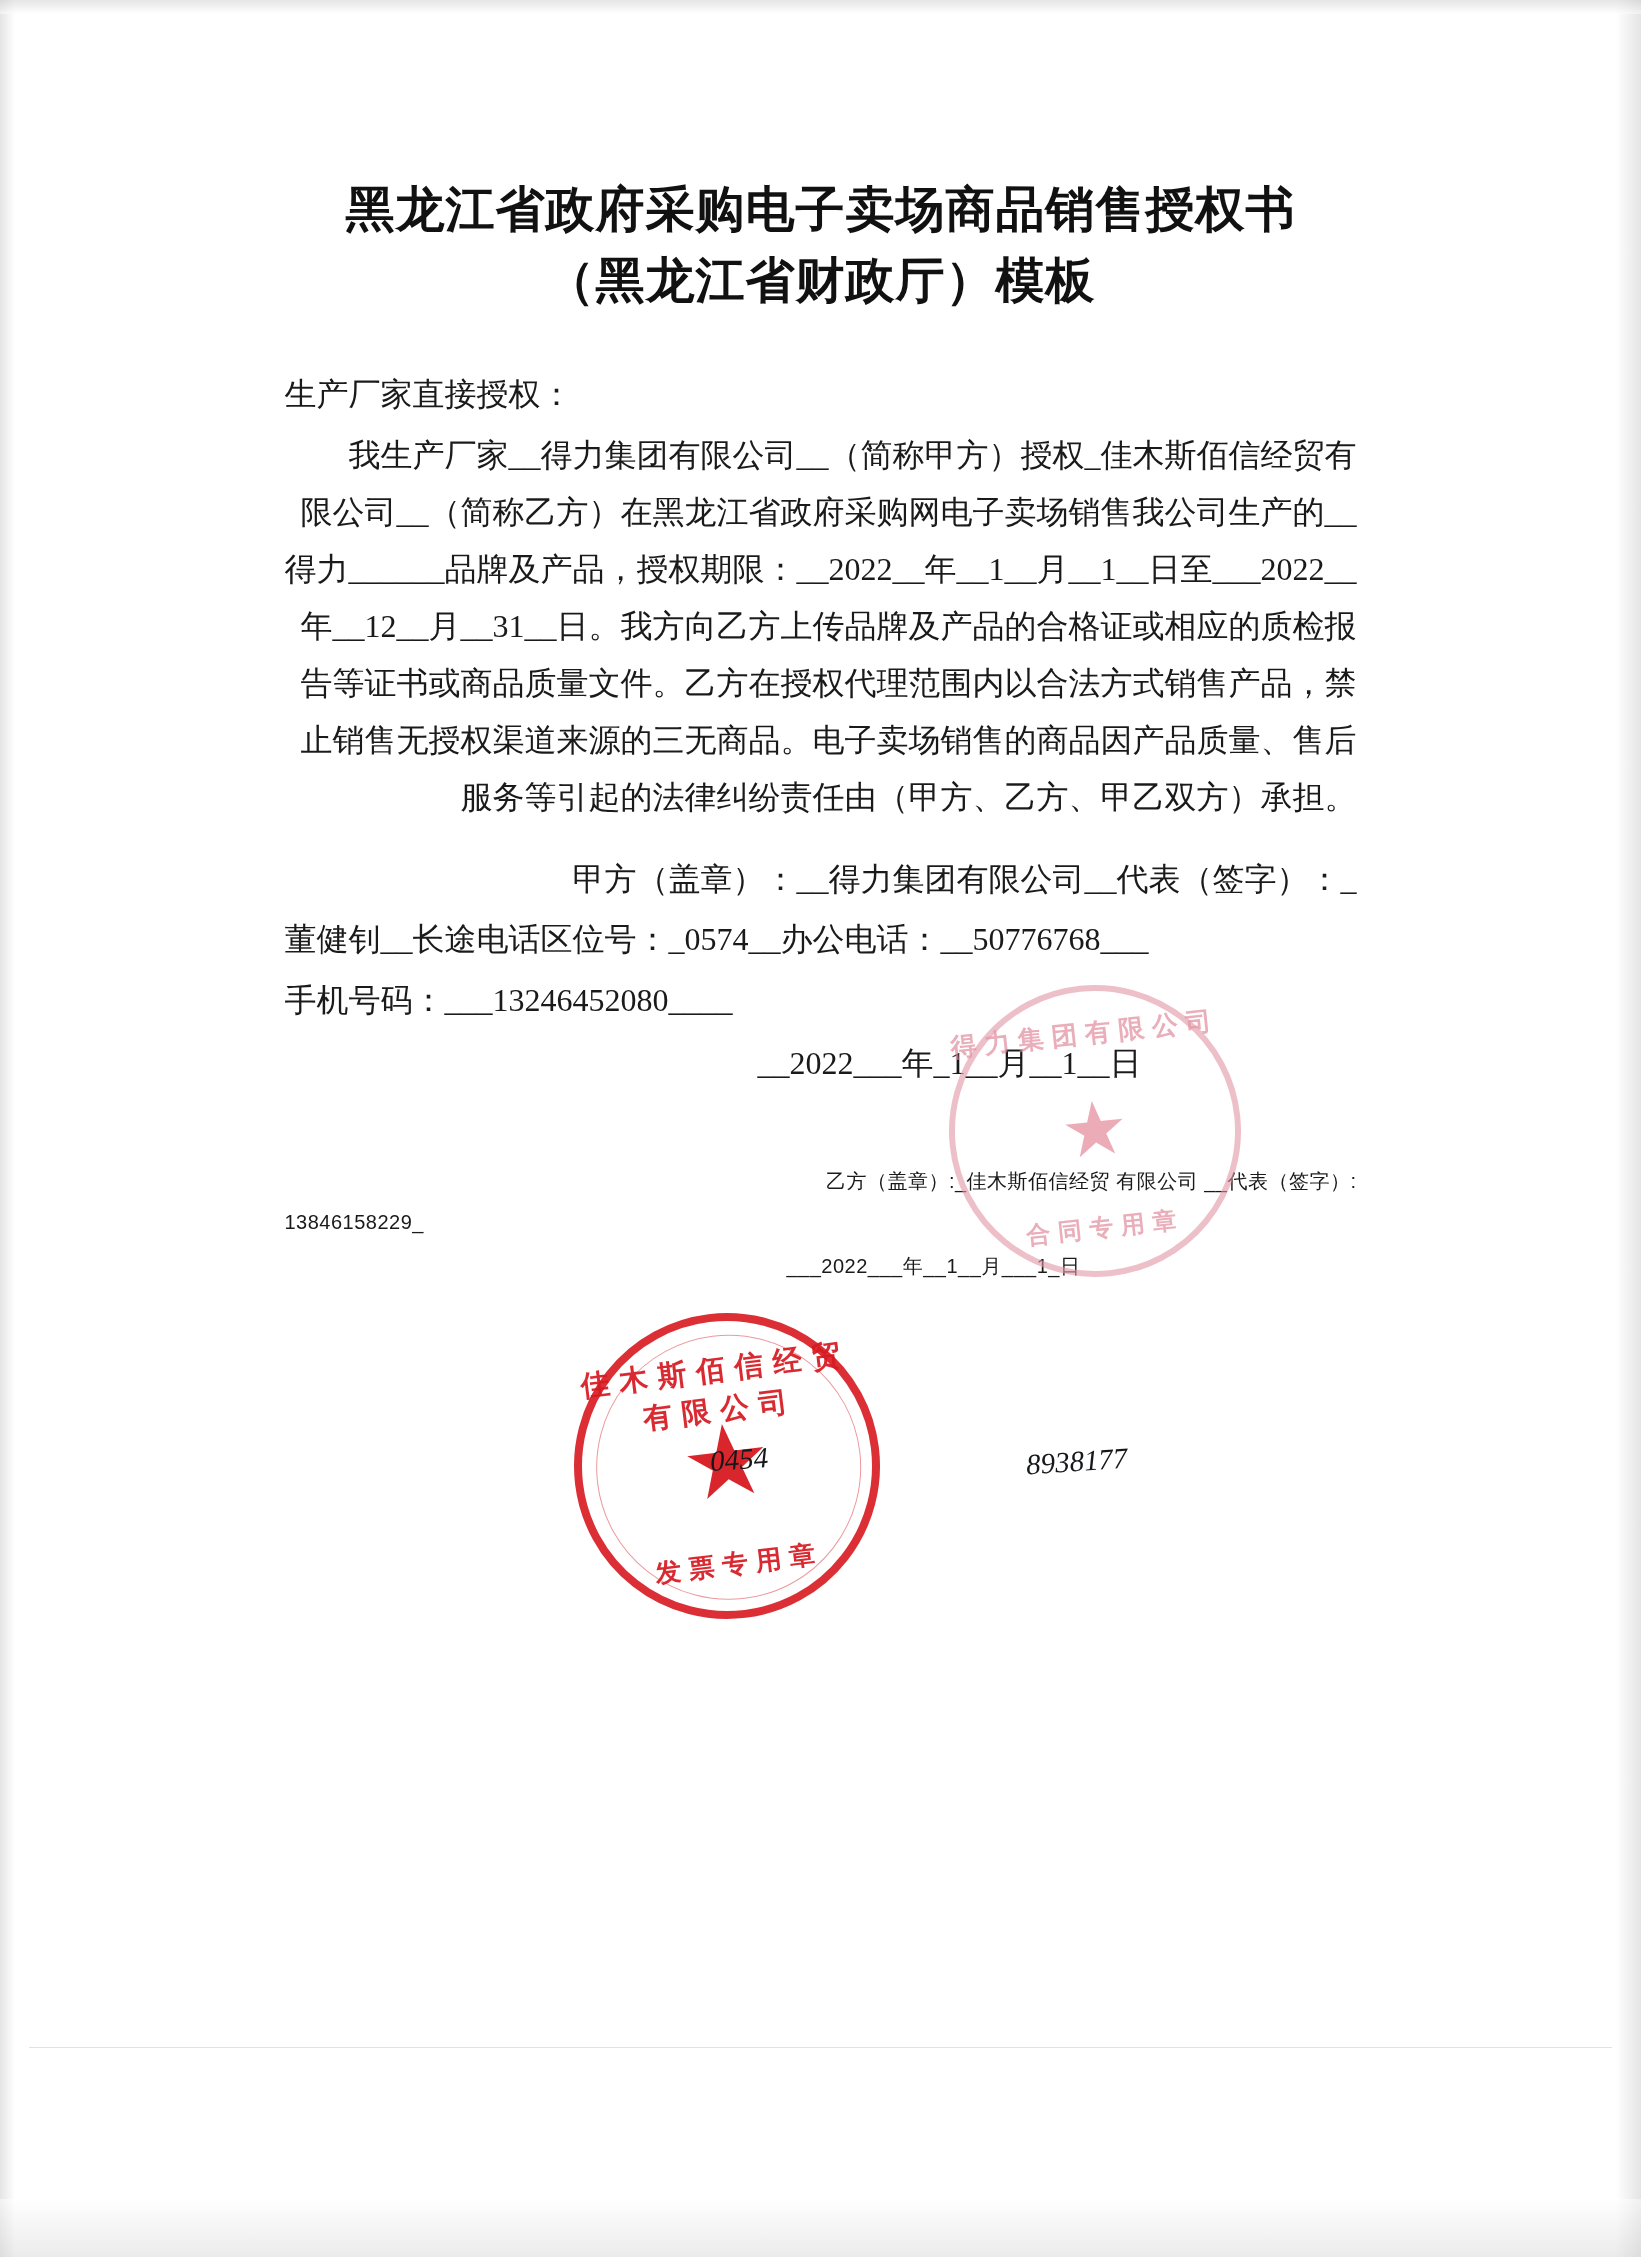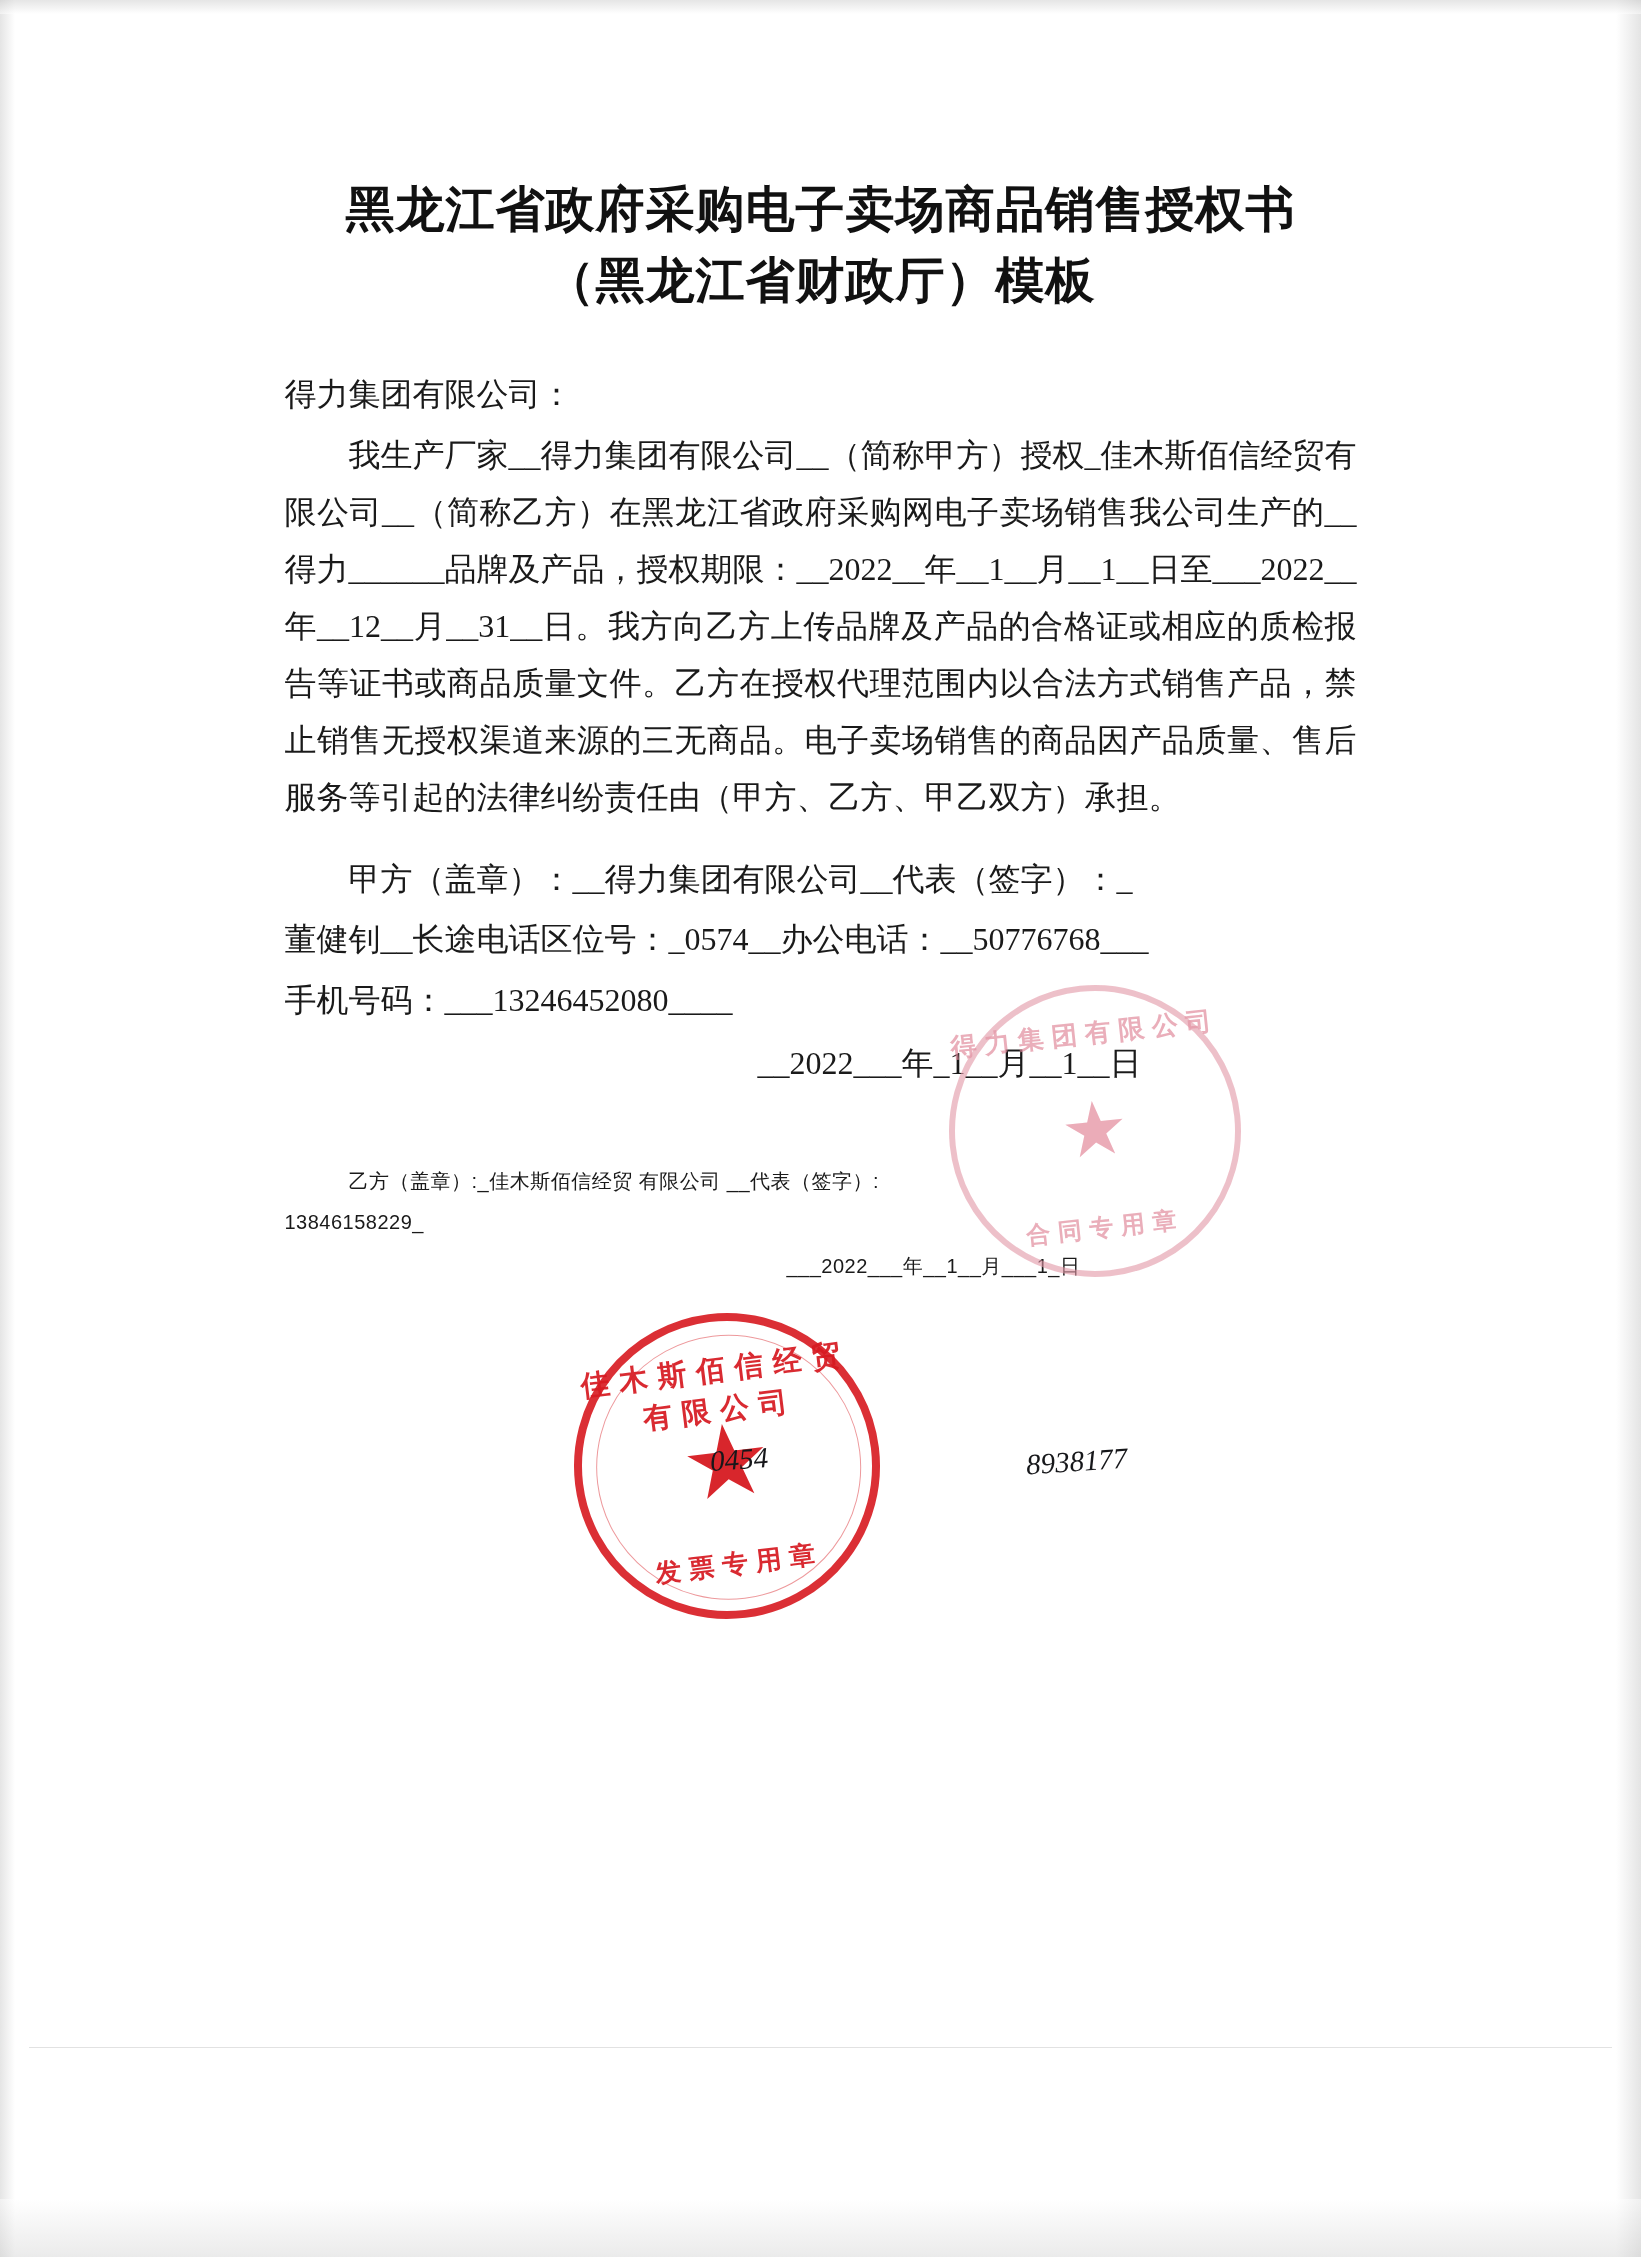--- a/index.html
+++ b/index.html
@@ -227,7 +227,7 @@
 
     <div class="body-block">
 
-      <p class="para">得力集团有限公司：</p>
+      <p class="para">生产厂家直接授权：</p>
 
       <p class="para indent">我生产厂家__得力集团有限公司__（简称甲方）授权_佳木斯佰信经贸有限公司__（简称乙方）在黑龙江省政府采购网电子卖场销售我公司生产的__得力______品牌及产品，授权期限：__2022__年__1__月__1__日至___2022__年__12__月__31__日。我方向乙方上传品牌及产品的合格证或相应的质检报告等证书或商品质量文件。乙方在授权代理范围内以合法方式销售产品，禁止销售无授权渠道来源的三无商品。电子卖场销售的商品因产品质量、售后服务等引起的法律纠纷责任由（甲方、乙方、甲乙双方）承担。</p>
 

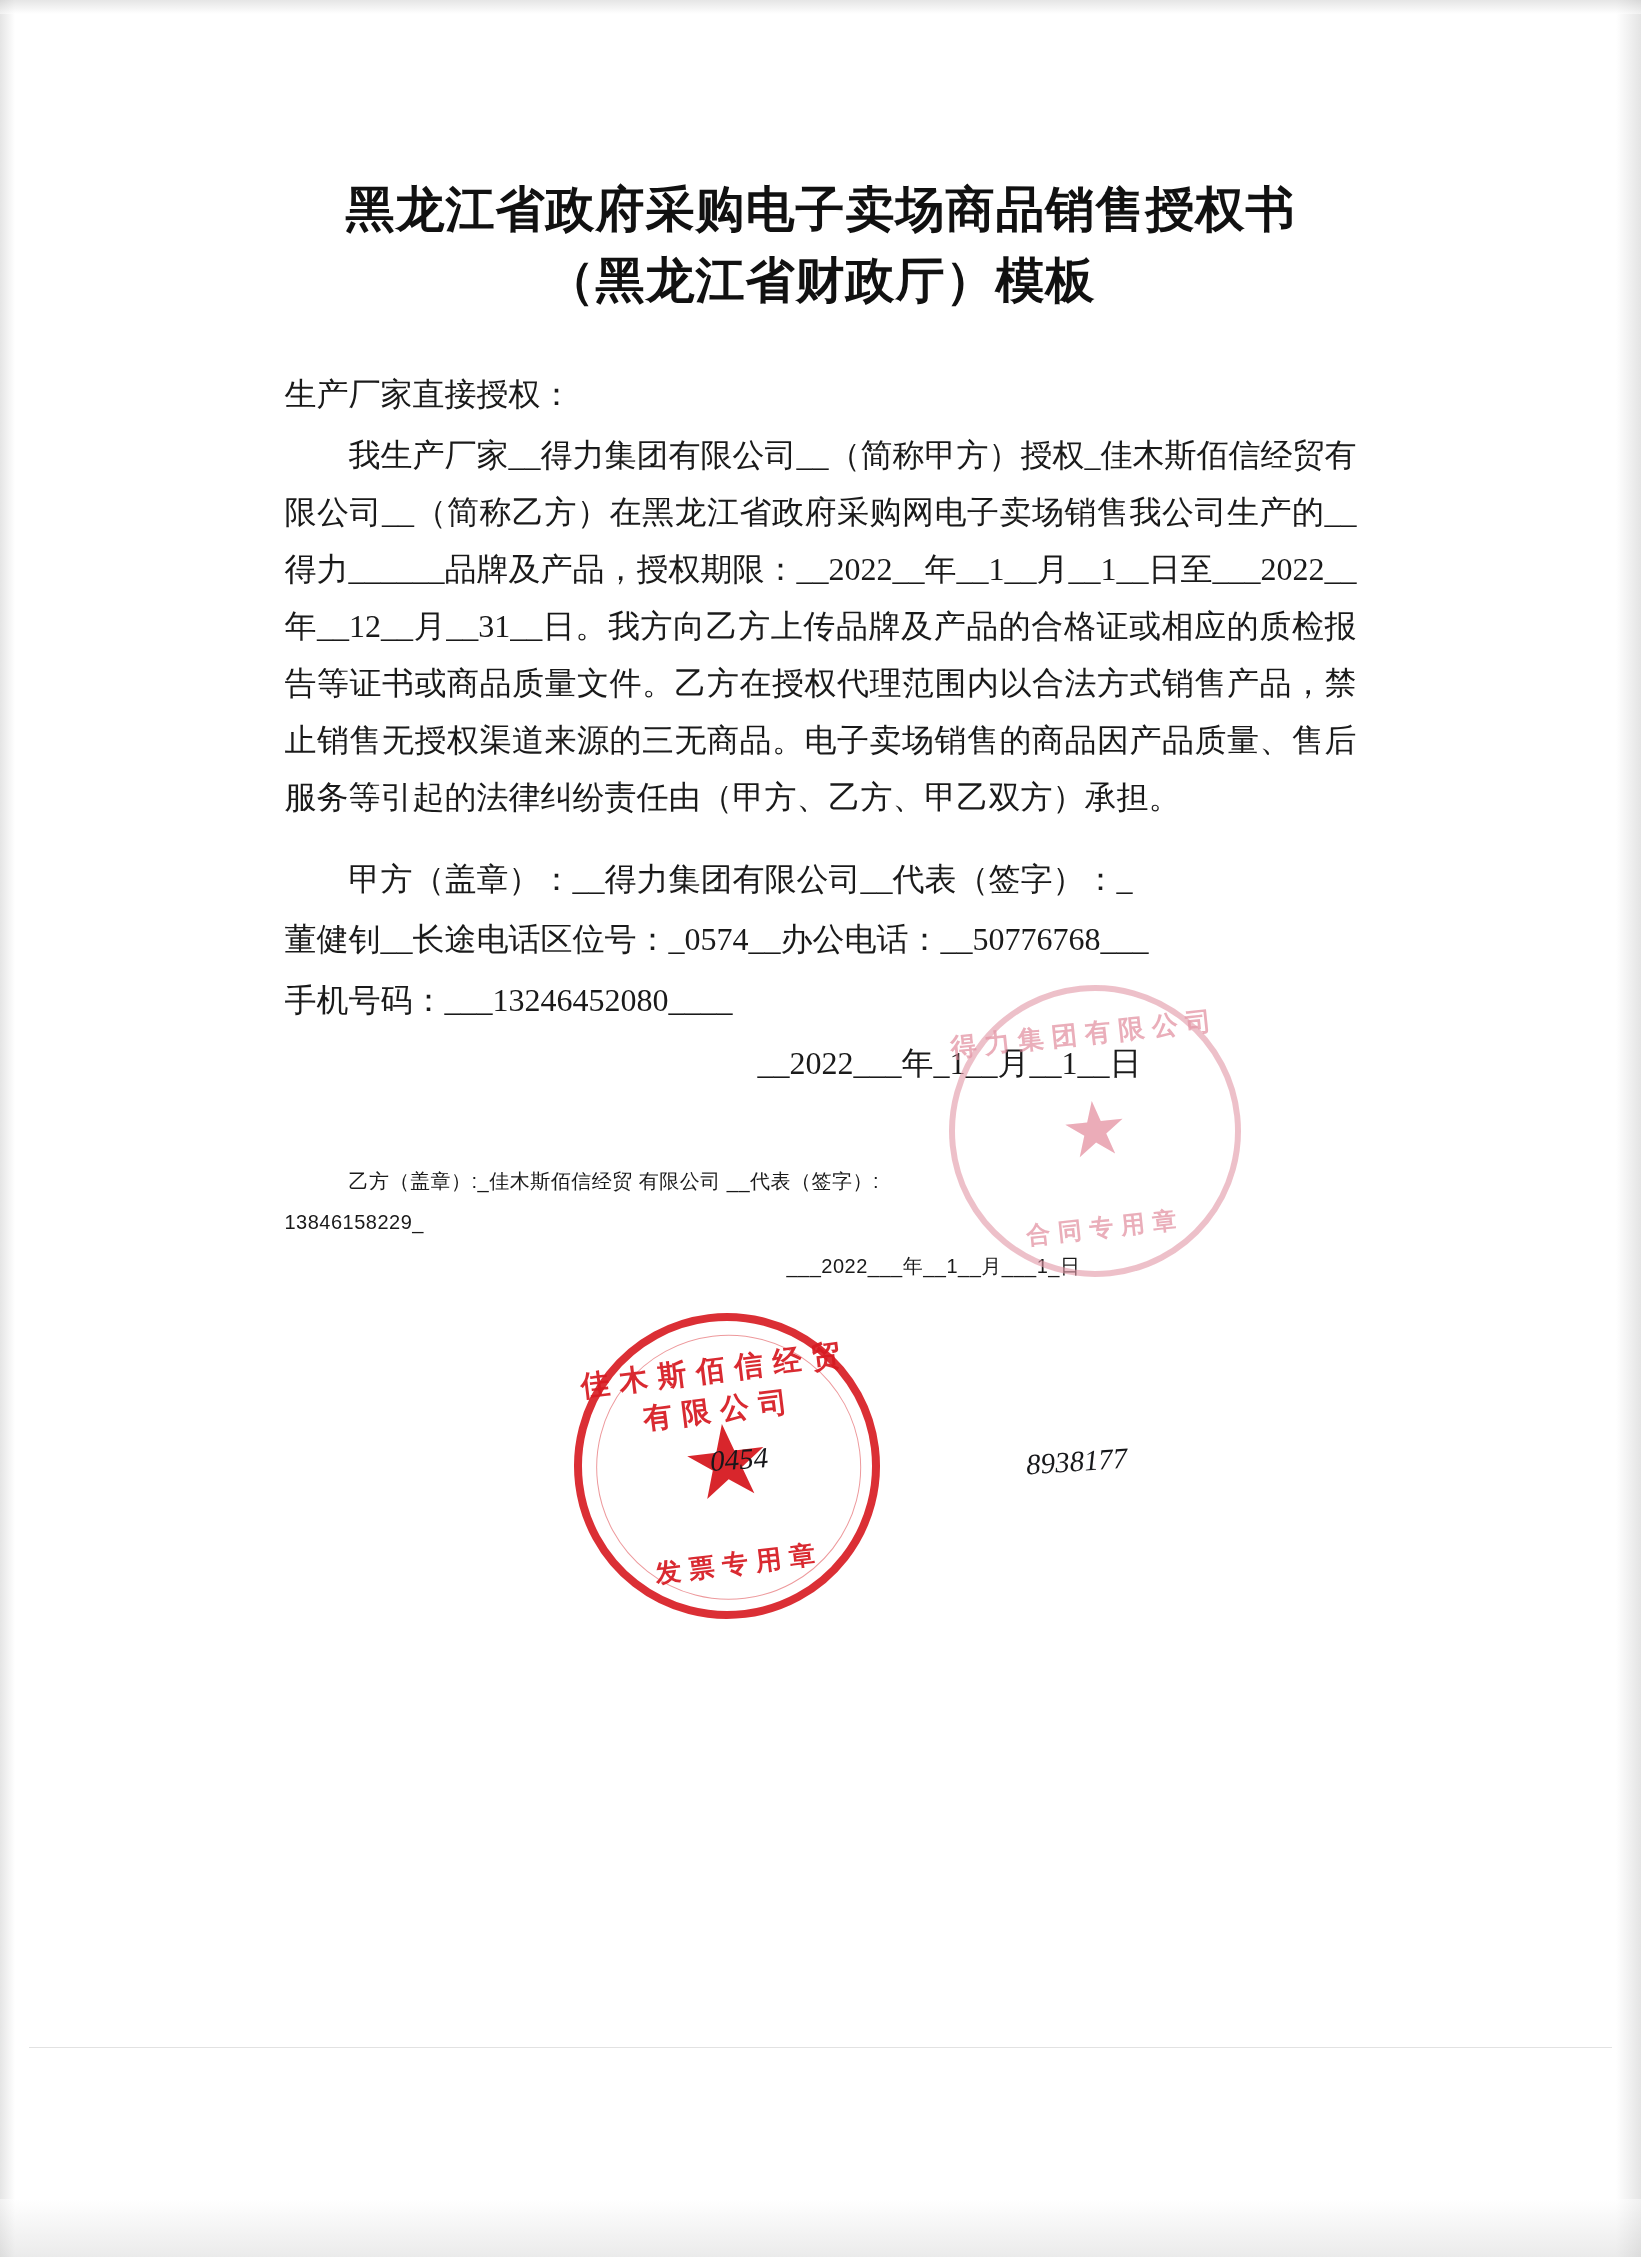--- a/index.html
+++ b/index.html
@@ -89,7 +89,7 @@
     text-align: justify;
     text-justify: inter-ideograph;
   }
-  .indent { text-indent: 64px; }
+  .indent { text-indent: 64px; text-align: right; }
 
   .sig-block {
     margin-top: 25px;

